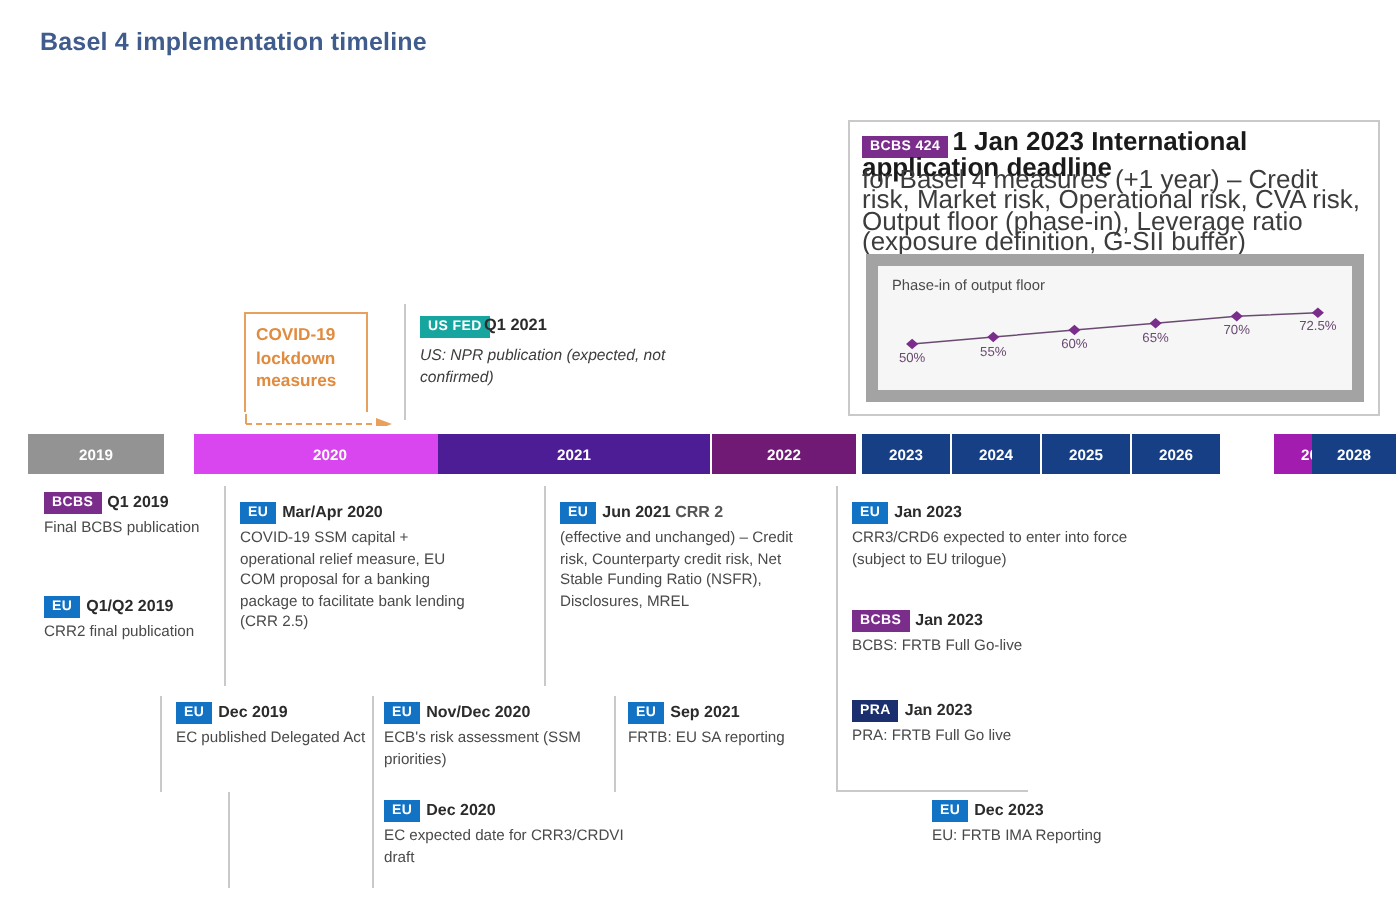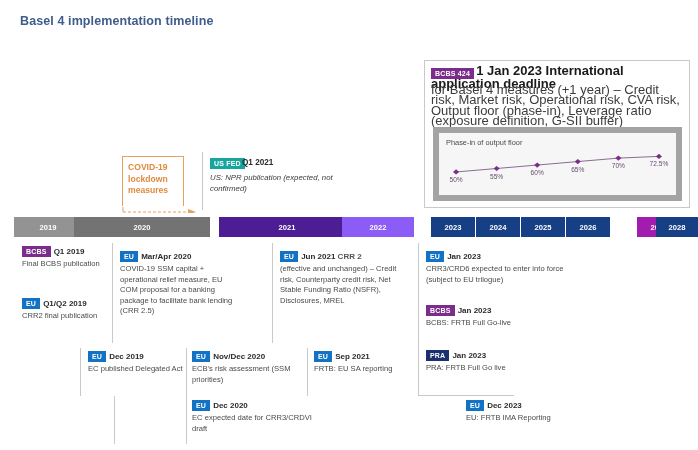--- a/index.html
+++ b/index.html
@@ -167,7 +167,7 @@
       <div class="yr" style="left: 0px; width: 68px; background: rgb(147, 147, 147);">
         <span>2019</span>
       </div>
-      <div class="yr" style="left: 60px; width: 136px; background: #737373;">
+      <div class="yr" style="left: 83px; width: 136px; background: #d946ef;">
         <span>2020</span>
       </div>
       <div class="yr" style="left: 205px; width: 136px; background: #4c1d95;">

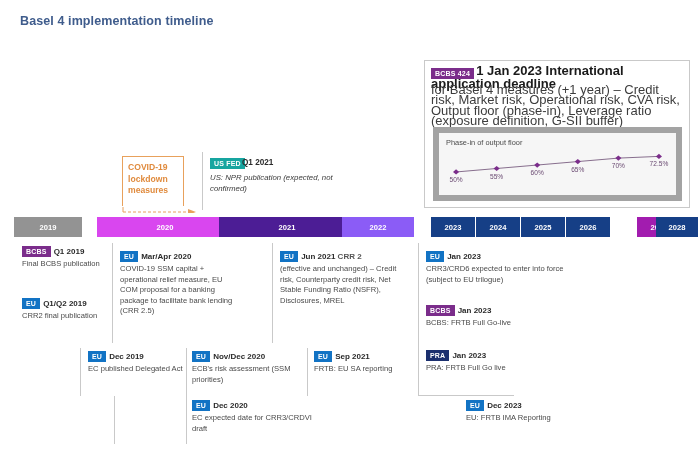--- a/index.html
+++ b/index.html
@@ -173,7 +173,7 @@
       <div class="yr" style="left: 205px; width: 136px; background: #4c1d95;">
         <span>2021</span>
       </div>
-      <div class="yr" style="left: 328px; width: 72px; background: #8b5cf6;">
+      <div class="yr" style="left: 342px; width: 72px; background: #701a75;">
         <span>2022</span>
       </div>
       <div class="yr" style="left: 417px; width: 44px; background: rgb(22, 63, 134);">

